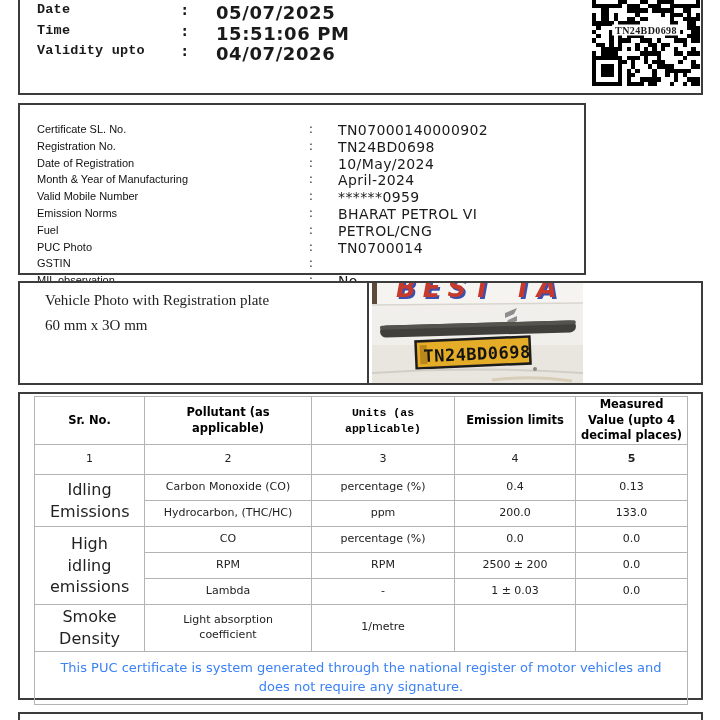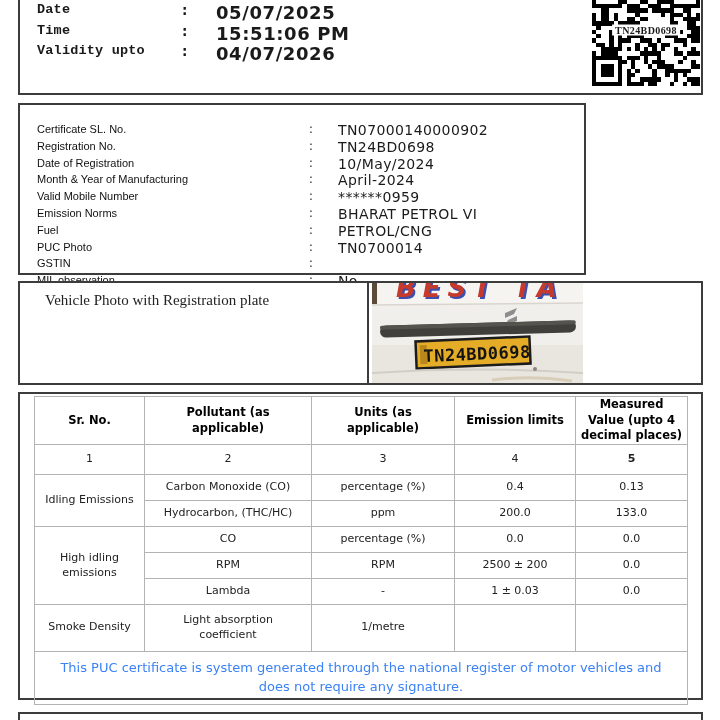--- a/index.html
+++ b/index.html
@@ -382,6 +382,7 @@
 <div class="box" id="photo-box">
   <div id="photo-caption">
     <div>Vehicle Photo with Registration plate</div>
+    <div>60 mm x 3O mm</div>
   </div>
   <div id="photo-divider"></div>
   <svg id="vehicle-photo" viewBox="0 0 211 100">

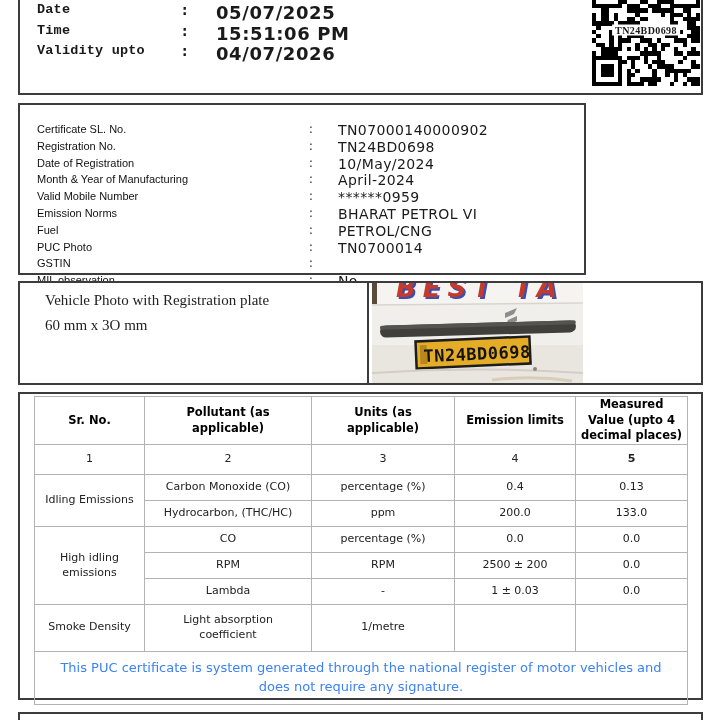--- a/index.html
+++ b/index.html
@@ -49,7 +49,7 @@
   tr.smoke-row td { height:39px; }
   td.group { font-size:11px; padding:0 4px; }
   th.c2, td.c2 { padding:8px 28px; }
-  th.c3, td.c3 { padding:0 24px; }
+  th.c3, td.c3 { padding:0 24px;font-family:Liberation Mono, monospace; }
   th.c5 { padding:0 4px; }
   td.b { font-weight:bold; }
   tr.note-row td { height:53px; font-size:13px; padding:0 18px; line-height:1.45; color:#3b82f6; }

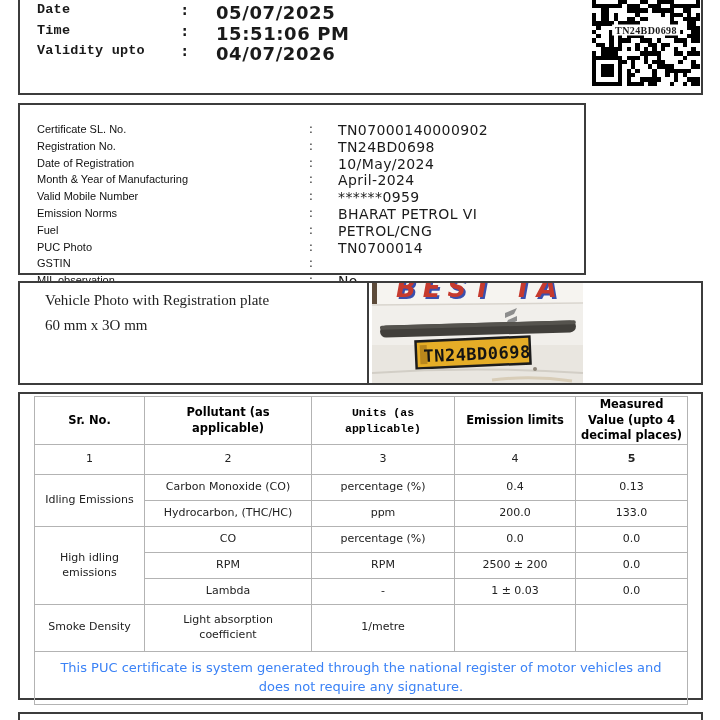--- a/index.html
+++ b/index.html
@@ -47,7 +47,7 @@
   tr.index-row td { height:30px; }
   tr.data-row td { height:26px; }
   tr.smoke-row td { height:39px; }
-  td.group { font-size:11px; padding:0 4px; }
+  td.group { font-size:16px; padding:0 15px; }
   th.c2, td.c2 { padding:8px 28px; }
   th.c3, td.c3 { padding:0 24px;font-family:Liberation Mono, monospace; }
   th.c5 { padding:0 4px; }

